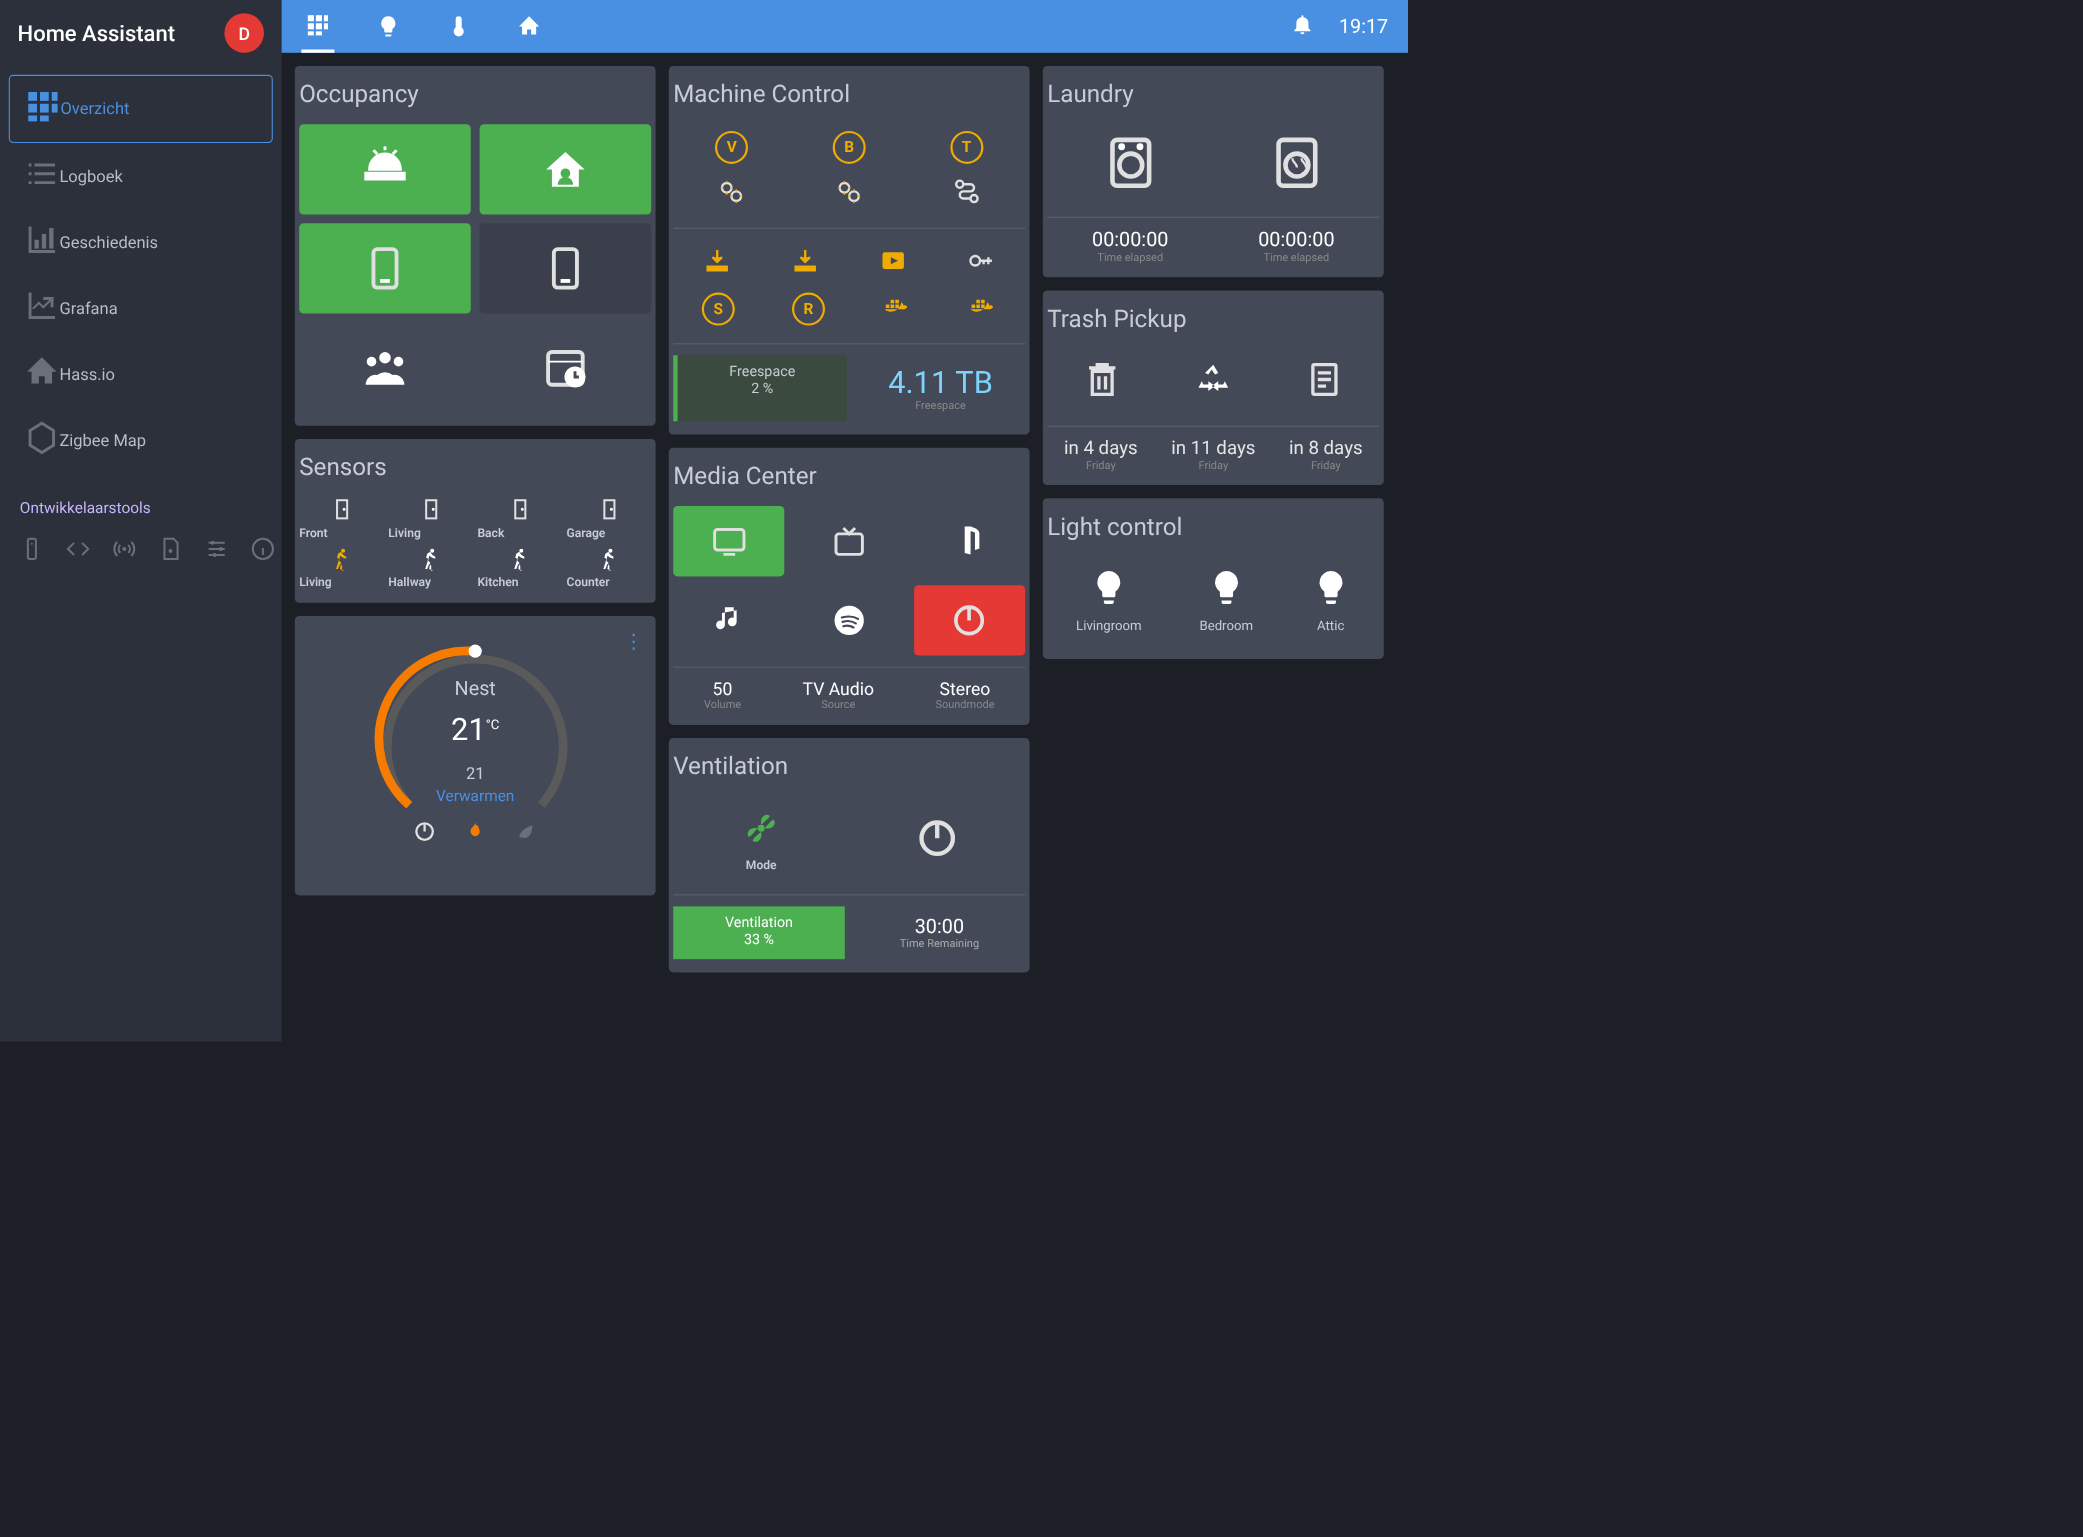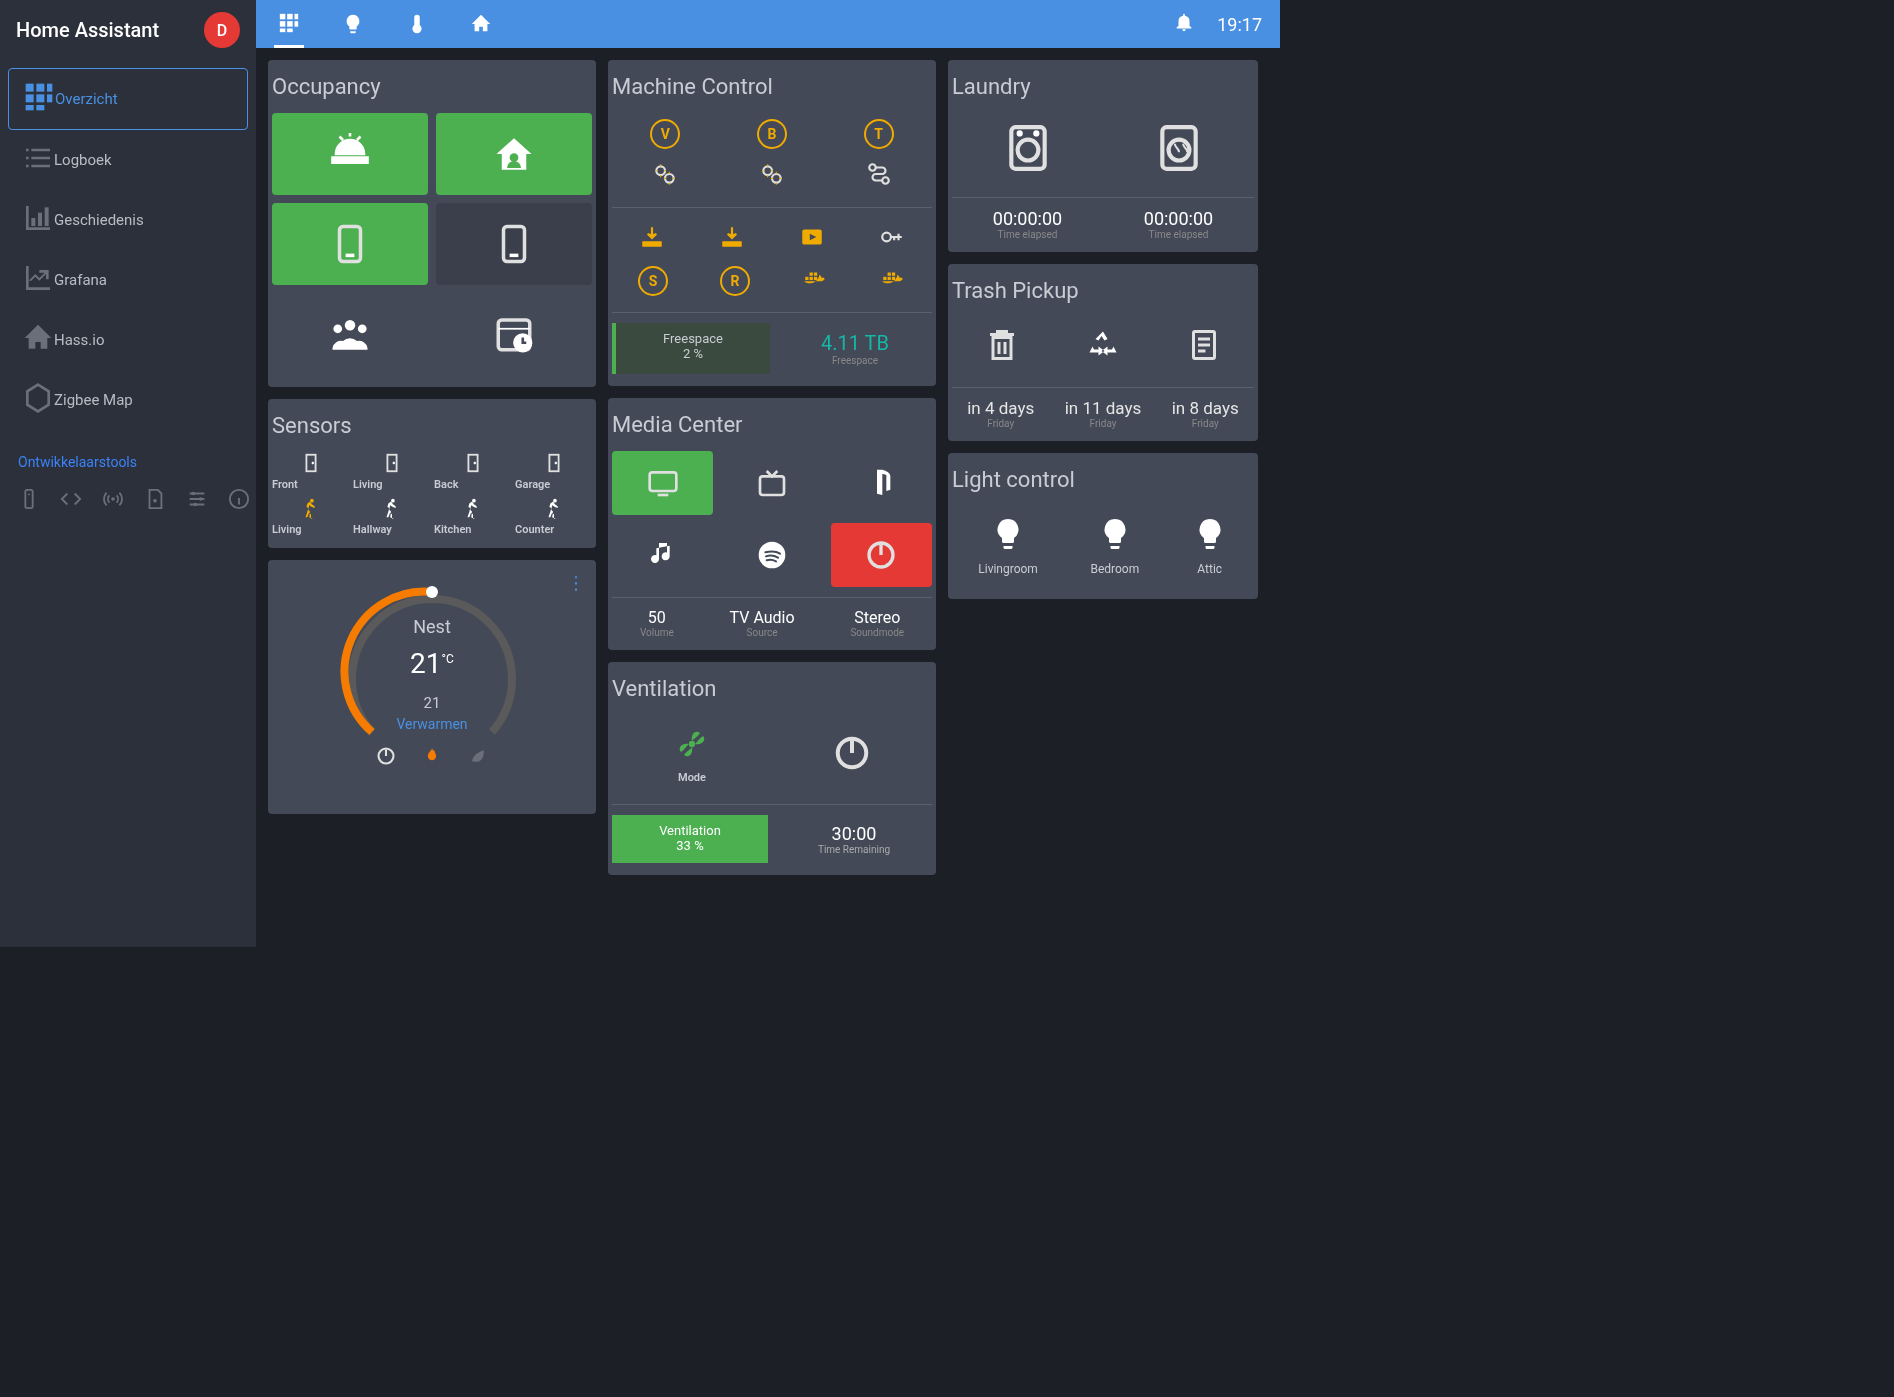--- a/index.html
+++ b/index.html
@@ -102,7 +102,7 @@
 .stat-box .label { color: #c8ccd4; font-size: 13px; }
 .stat-box .val { color: #c8ccd4; font-size: 13px; }
 .stat-box .sub { color: #888; font-size: 10px; }
-.stat-big { font-size: 20px; color: #14b8a6; }
+.stat-big { font-size: 28px; color: #7dd3fc; }
 
 .sensor-grid { display: grid; grid-template-columns: repeat(4,1fr); gap: 6px 4px; text-align: left; font-size: 11px; }
 .sensor-item svg { width: 22px; height: 22px; fill: #fff; display: block; margin: 0 auto 4px; }

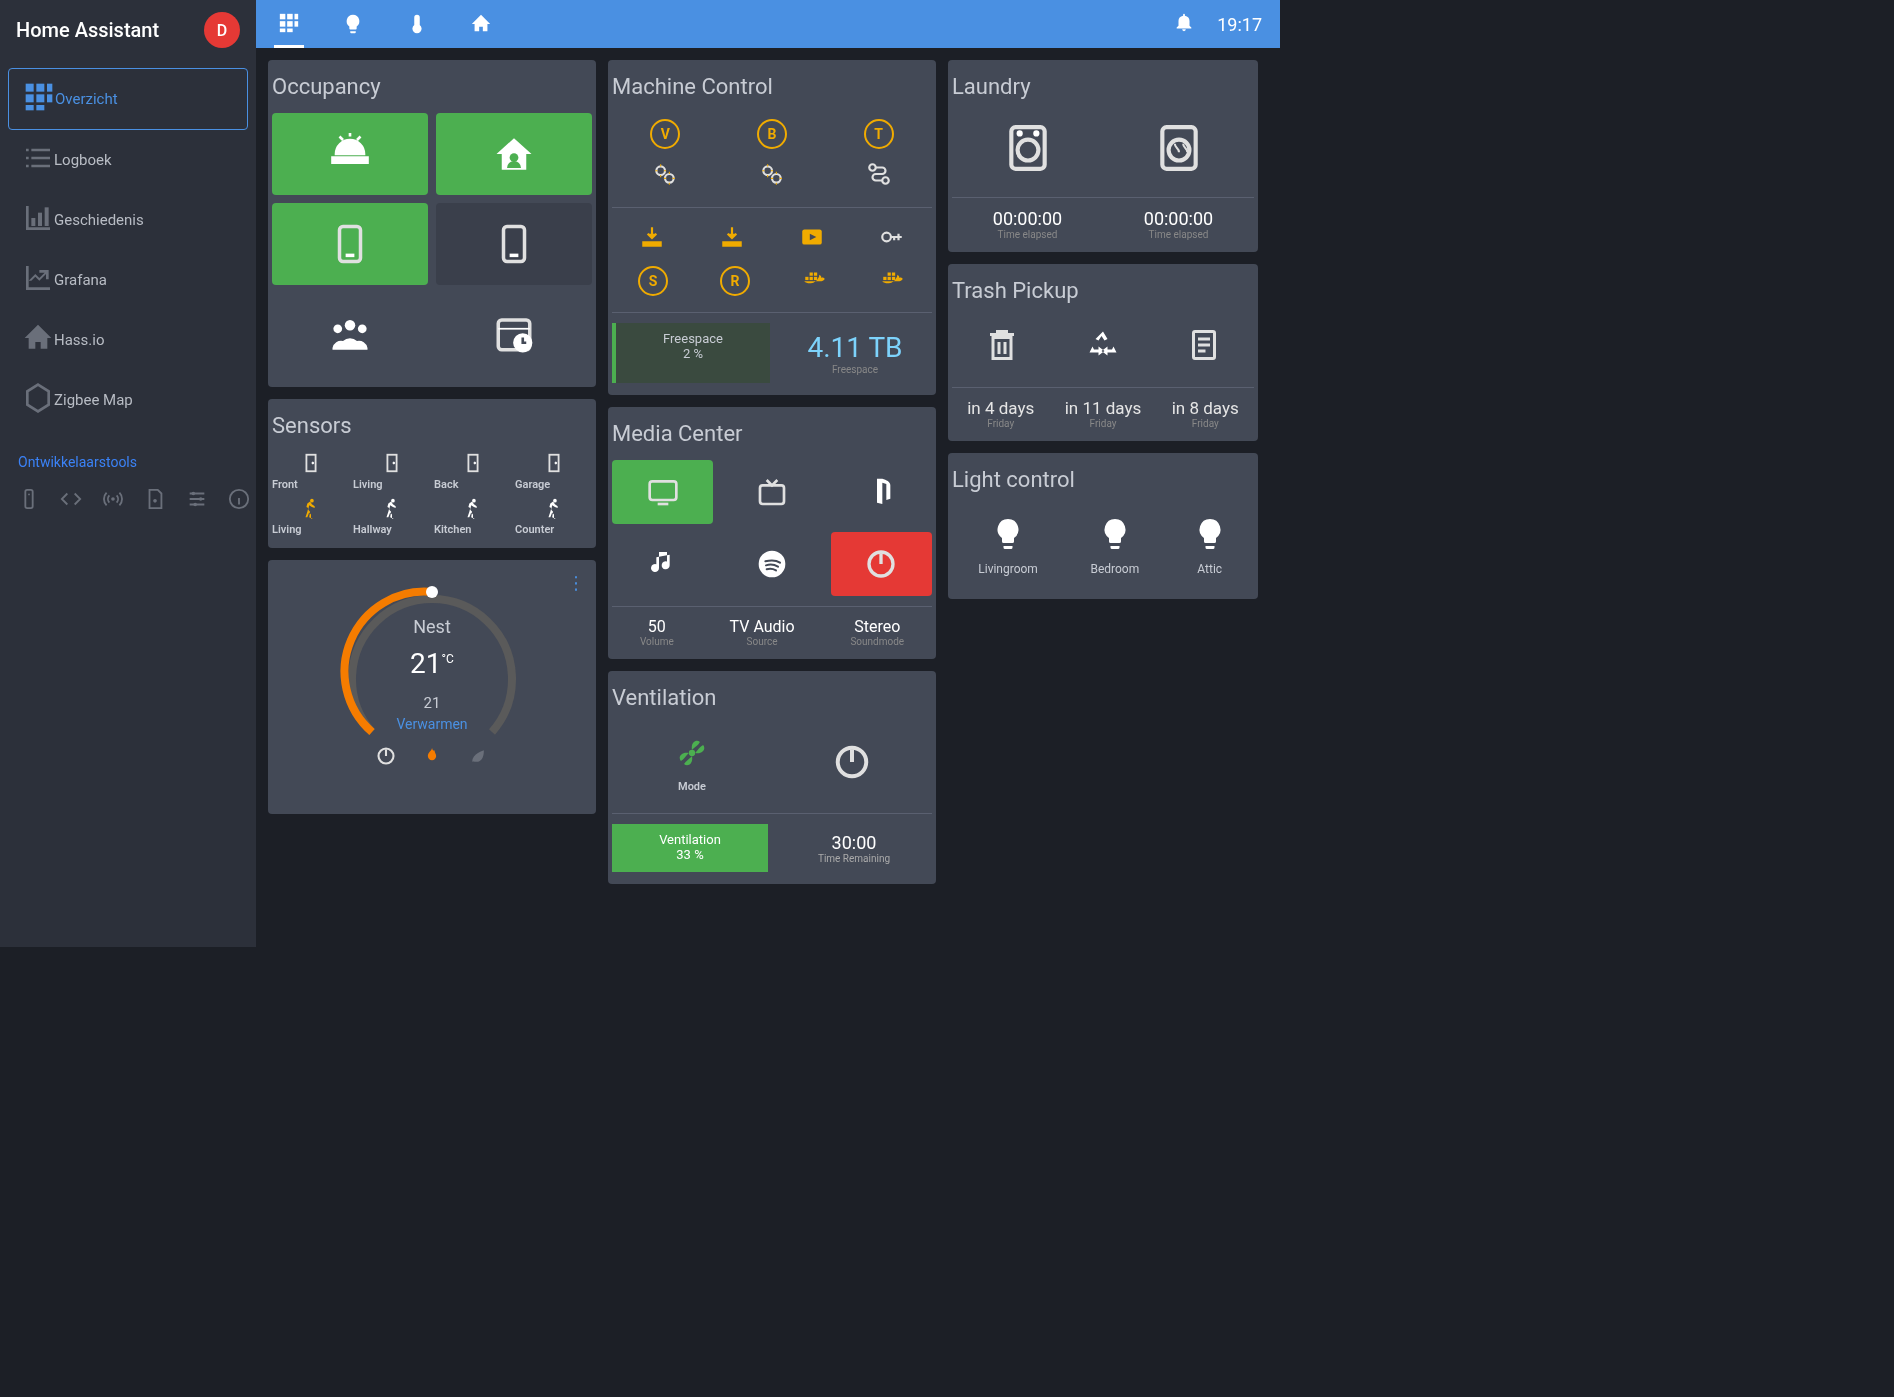--- a/index.html
+++ b/index.html
@@ -43,7 +43,7 @@
 .nav-item .nav-icon { width: 32px; color: #6a6f7a; }
 .nav-item.active { border: 1px solid #4a90e2; color: #4a90e2; }
 .nav-item.active .nav-icon { color: #4a90e2; }
-.dev-title { padding: 16px 18px 10px; color: #3b82f6; font-size: 14px; }
+.dev-title { padding: 16px 18px 10px; color: #c4b5fd; font-size: 14px; }
 .dev-icons { display: flex; gap: 20px; padding: 8px 18px; color: #6a6f7a; }
 .dev-icons svg { width: 22px; height: 22px; }
 

